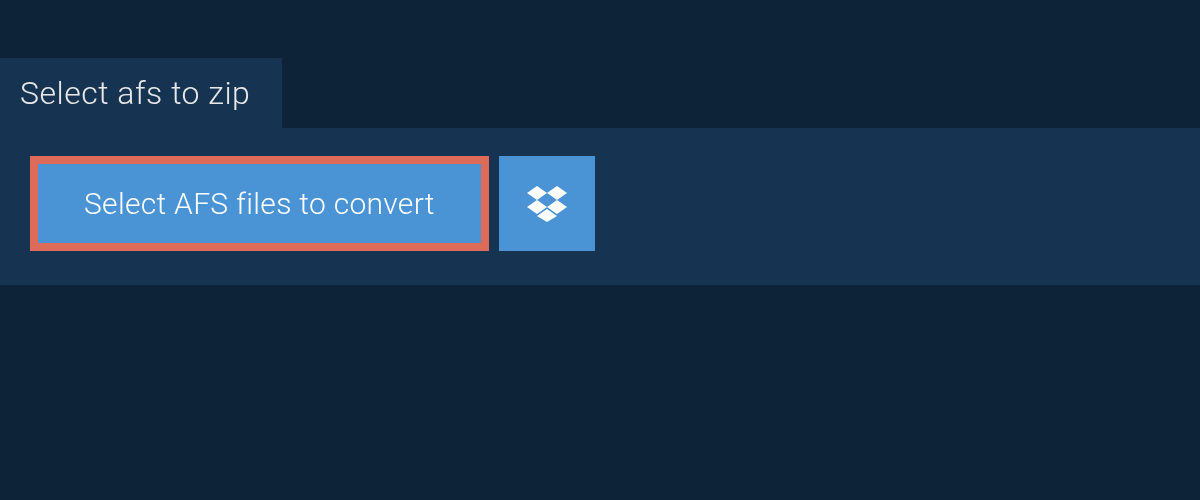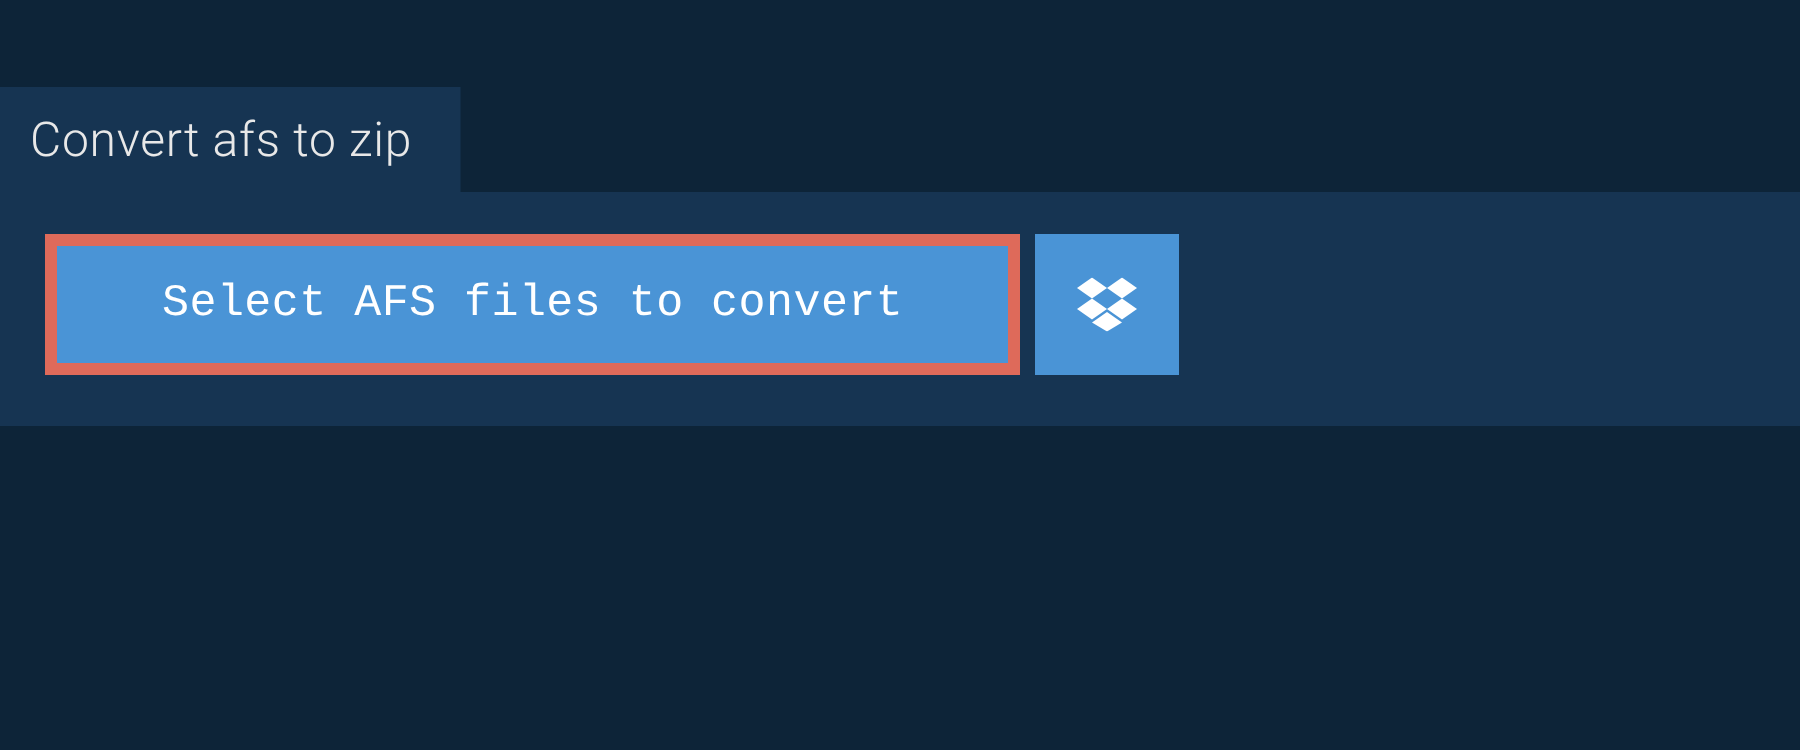--- a/index.html
+++ b/index.html
@@ -68,7 +68,7 @@
 
 <div class="tab-container">
   <div class="tab">
-    <span>Convert afs to zip</span>
+    <span>Select afs to zip</span>
   </div>
 </div>
 

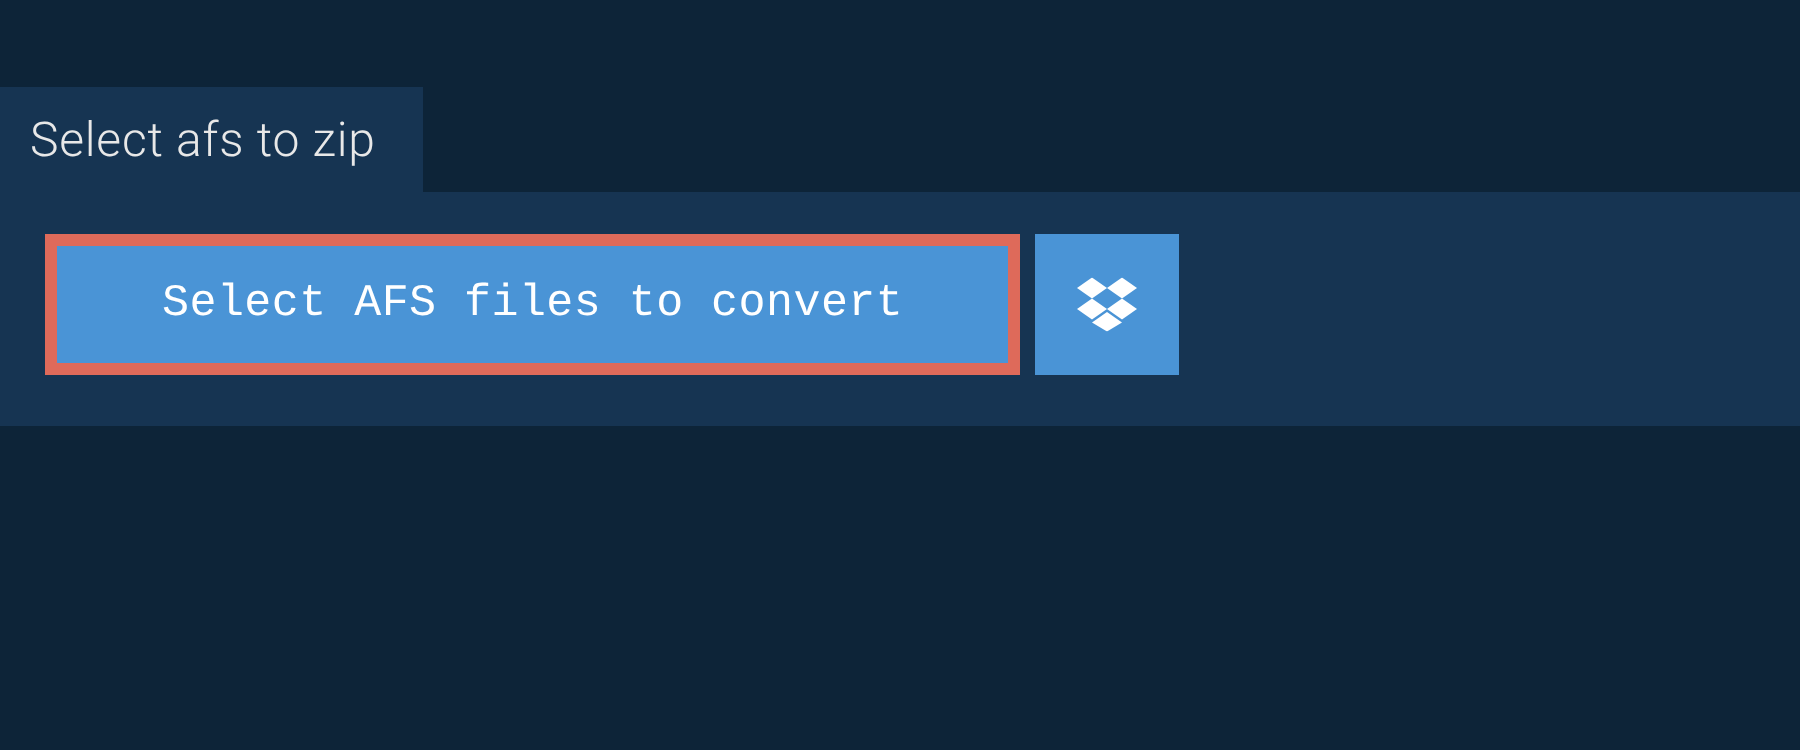--- a/index.html
+++ b/index.html
@@ -42,13 +42,12 @@
       color: #ffffff;
       font-size: 30px;
       font-weight: 300;
-      padding: 22px 70px;
+      padding: 22px 46px;
       cursor: pointer;
       display: flex;
       align-items: center;
       justify-content: center;
       letter-spacing: 0.3px;
-      font-family: Liberation Mono, monospace;
     }
     .dropbox-button {
       background: #4a94d6;

